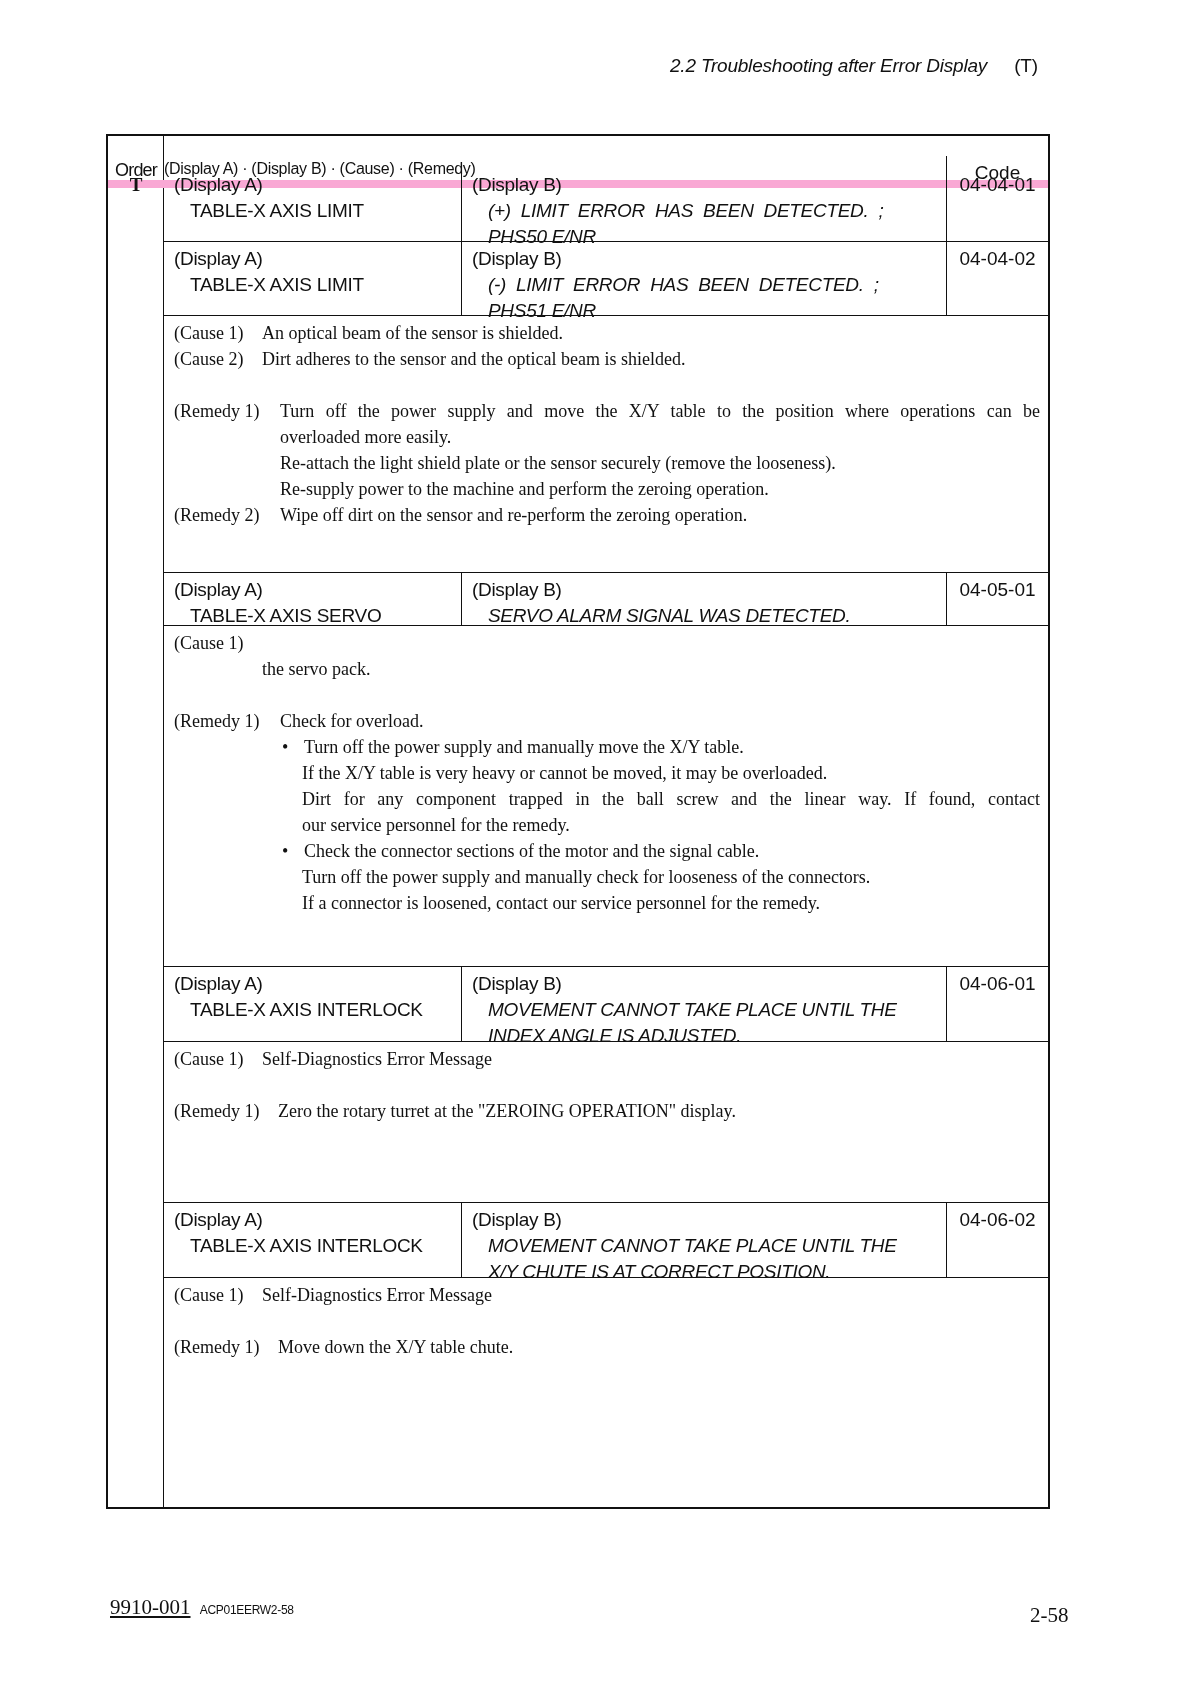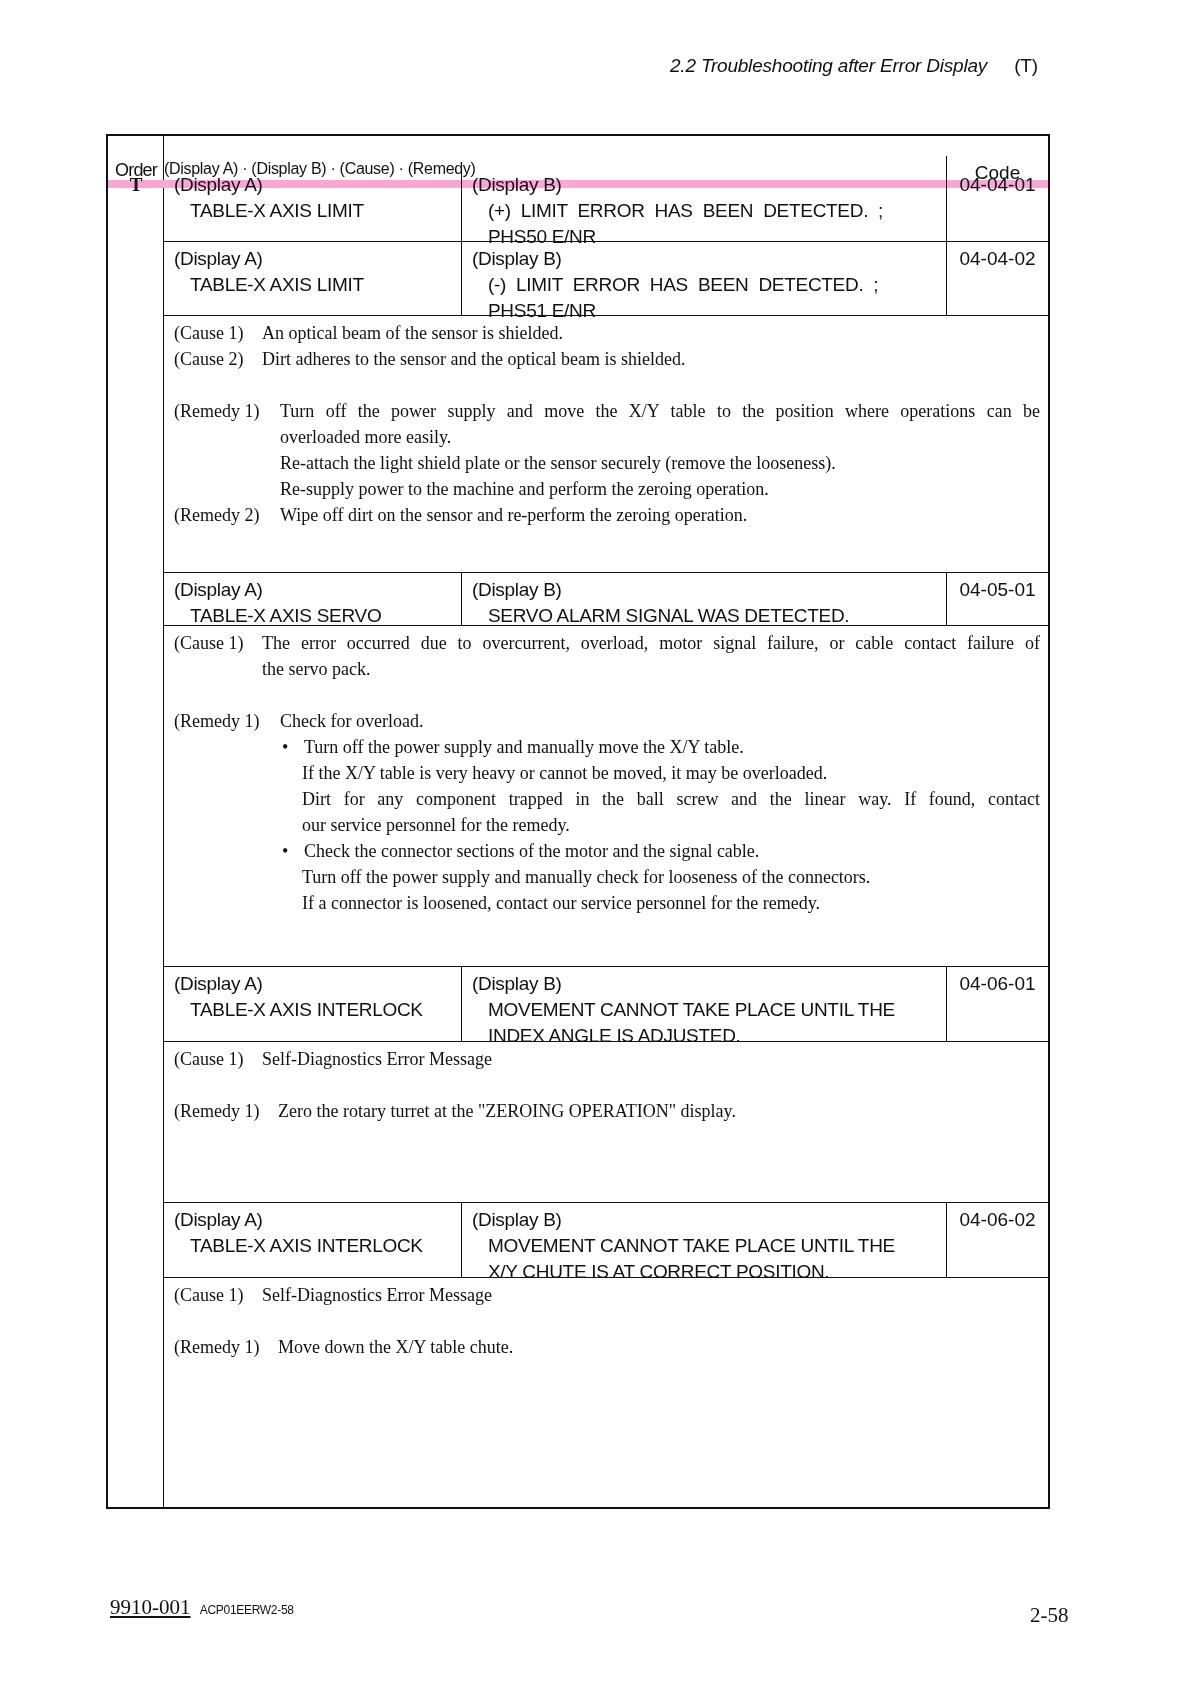--- a/index.html
+++ b/index.html
@@ -38,7 +38,7 @@
   .disp-b { position: absolute; left: 298px; top: 0; right: 102px; height: 100%; box-sizing: border-box; padding: 4px 10px 0 10px; font-size: 19px; line-height: 26px; letter-spacing: -0.3px; }
   .code { position: absolute; right: 0; top: 0; width: 102px; height: 100%; border-left: 1.5px solid #111; box-sizing: border-box; text-align: center; padding-top: 4px; font-size: 19px; line-height: 26px; }
   .ind { padding-left: 16px; }
-  .ind-b { padding-left: 16px; }
+  .ind-b { padding-left: 16px; font-style: italic; }
 
   .detail { position: absolute; left: 56px; right: 0; box-sizing: border-box; padding: 4px 8px 0 10px; font-size: 18px; line-height: 26px; }
   .detail .line { display: flex; }

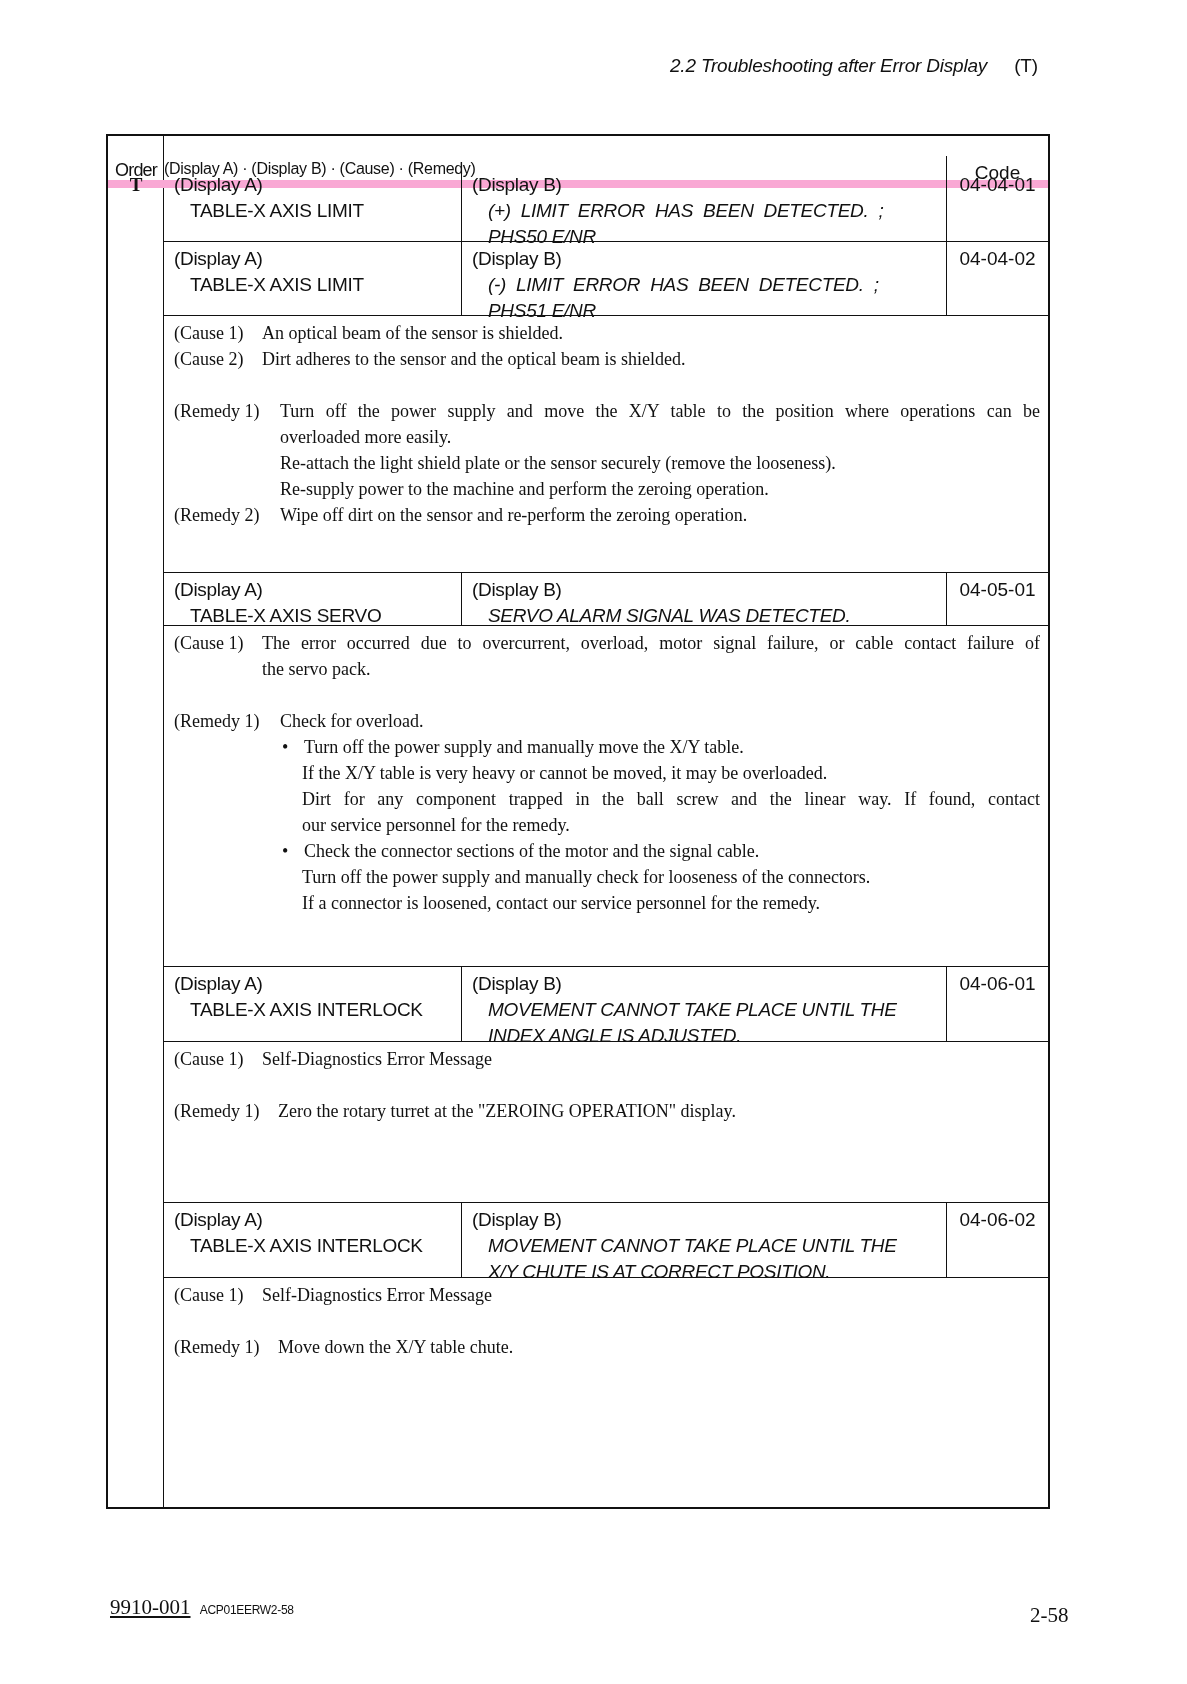--- a/index.html
+++ b/index.html
@@ -140,7 +140,6 @@
   <div class="detail serif" style="top:490px;height:340px;">
     <div class="line">
       <span class="lbl narrow">(Cause 1)</span>
-      <span class="txt" style="text-align-last:justify;">The error occurred due to overcurrent, overload, motor signal failure, or cable contact failure of</span>
     </div>
     <div class="cont2">the servo pack.</div>
     <div class="gap"></div>

